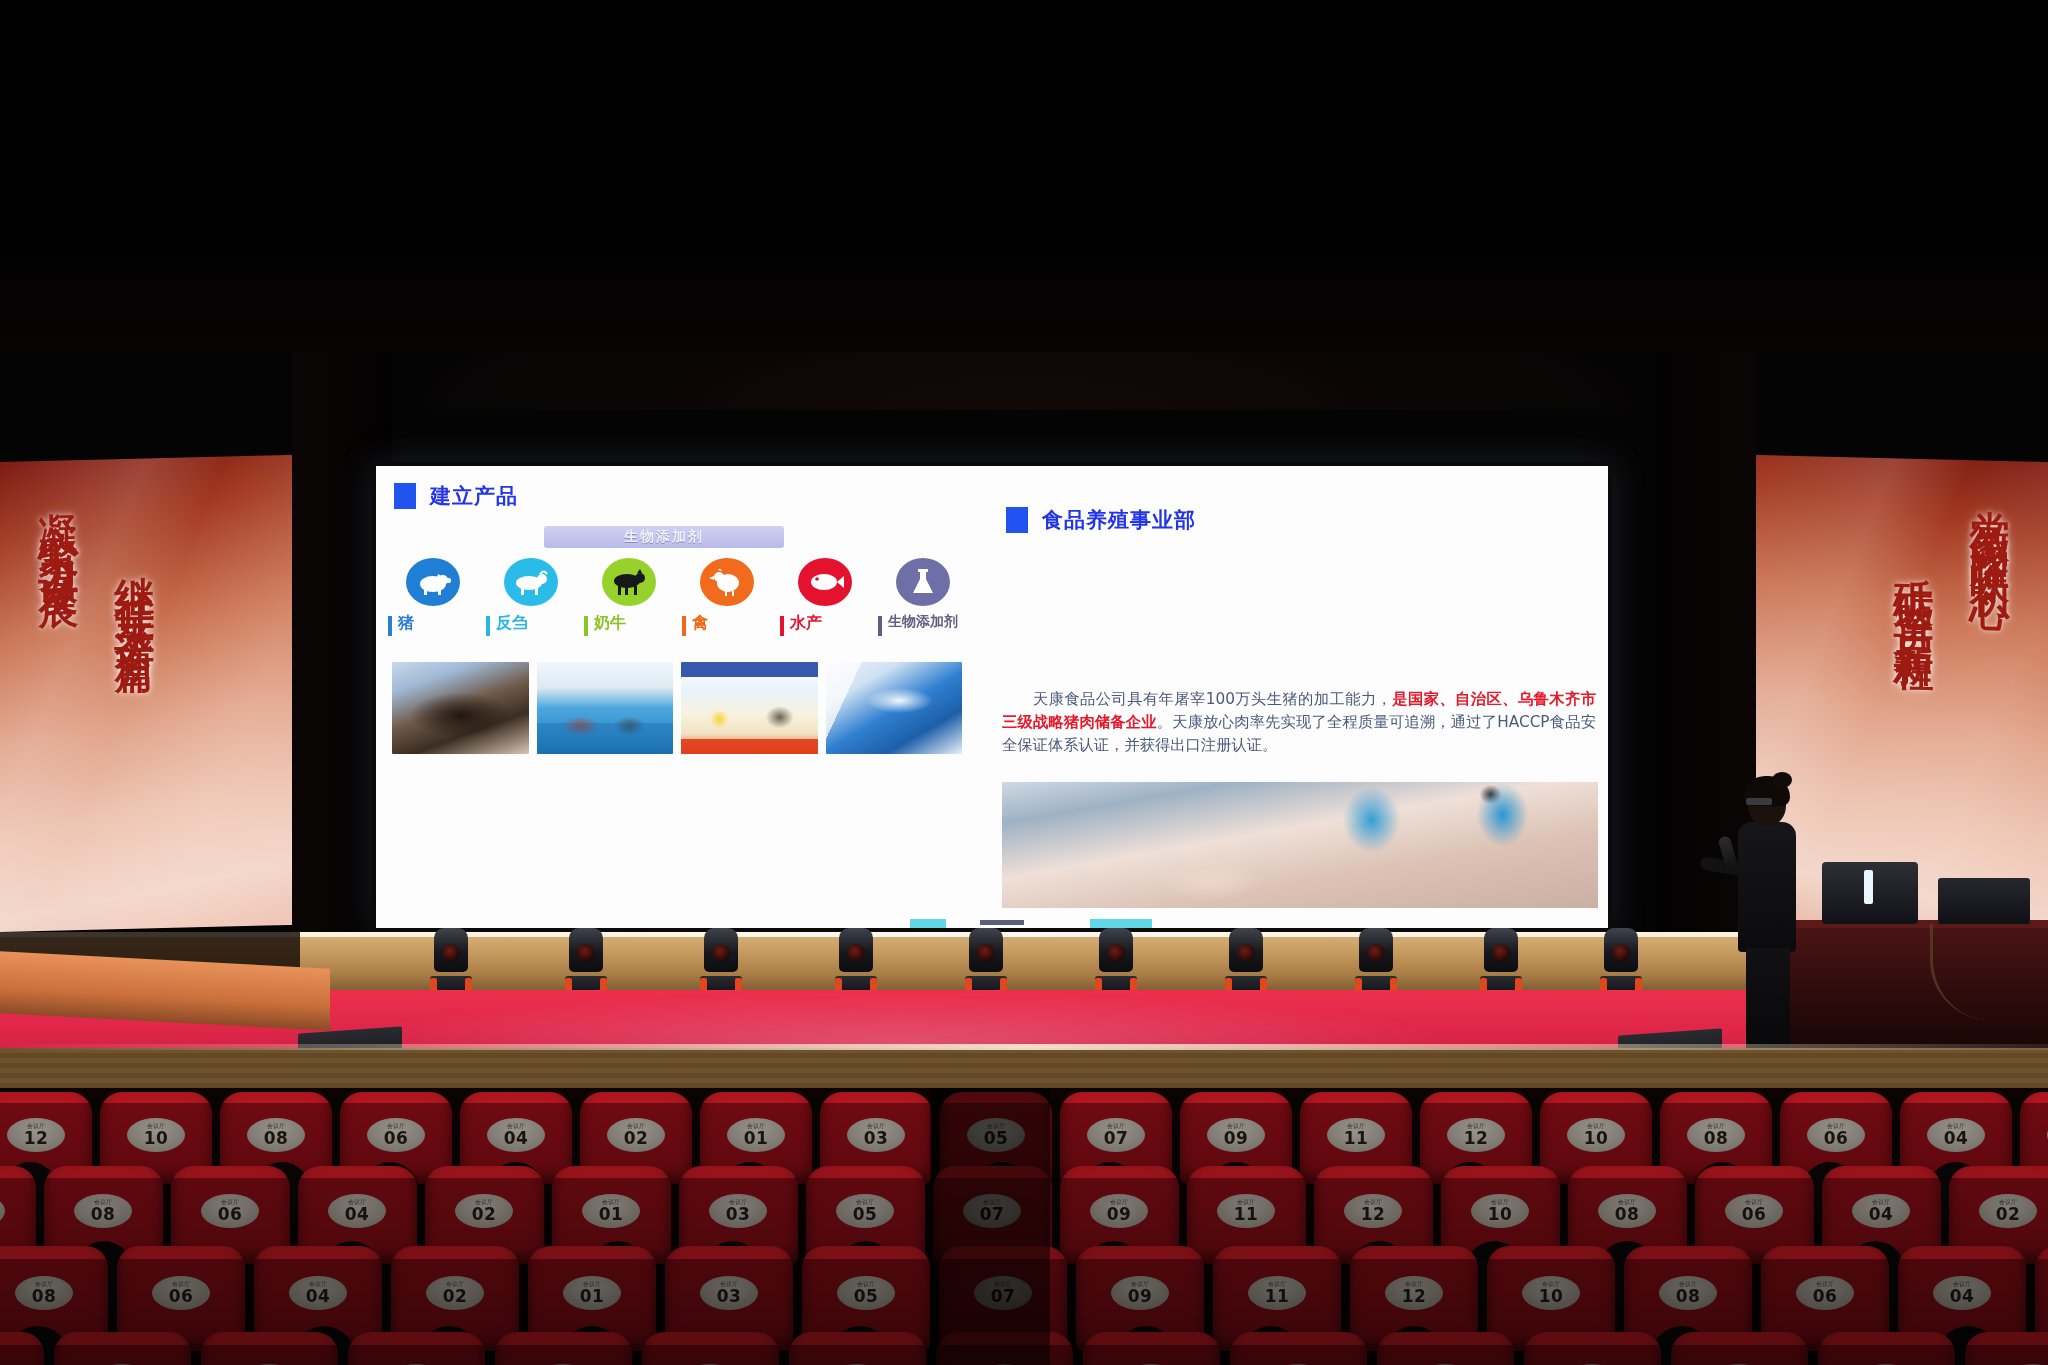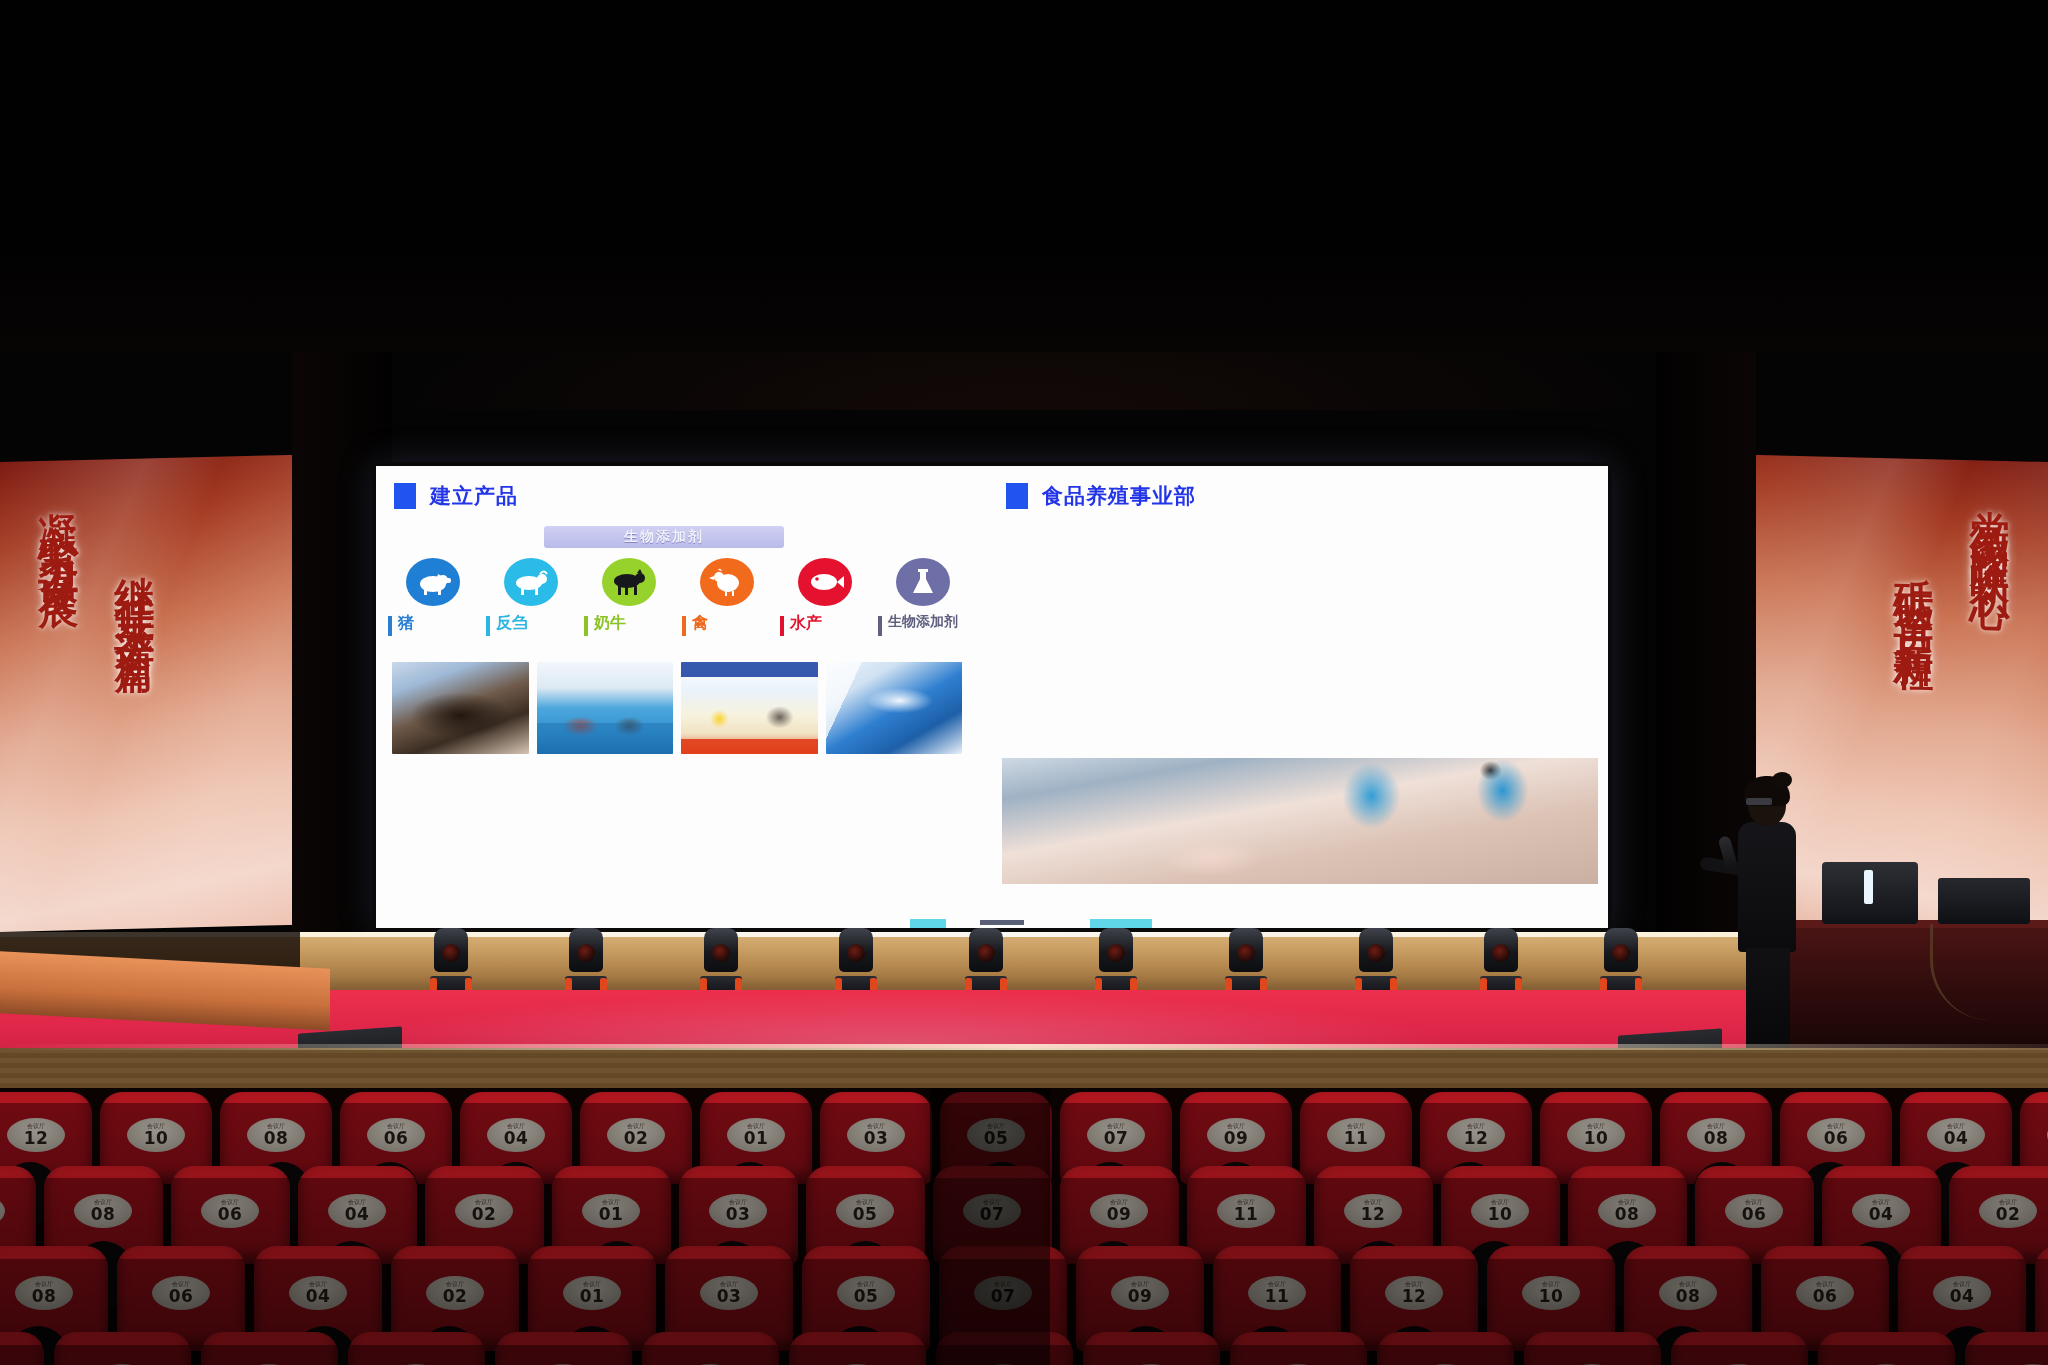--- a/index.html
+++ b/index.html
@@ -51,7 +51,7 @@
 
   .col{position:absolute;top:0;height:462px;}
   .col.lt{left:0;width:600px;}
-  .col.rt{left:612px;width:620px;}
+  .col.rt{left:612px;width:620px;margin-top:24px;}
 
   .sec-head{position:absolute;top:16px;left:18px;display:flex;align-items:center;gap:14px;}
   .sec-sq{width:22px;height:26px;background:#2053f0;}

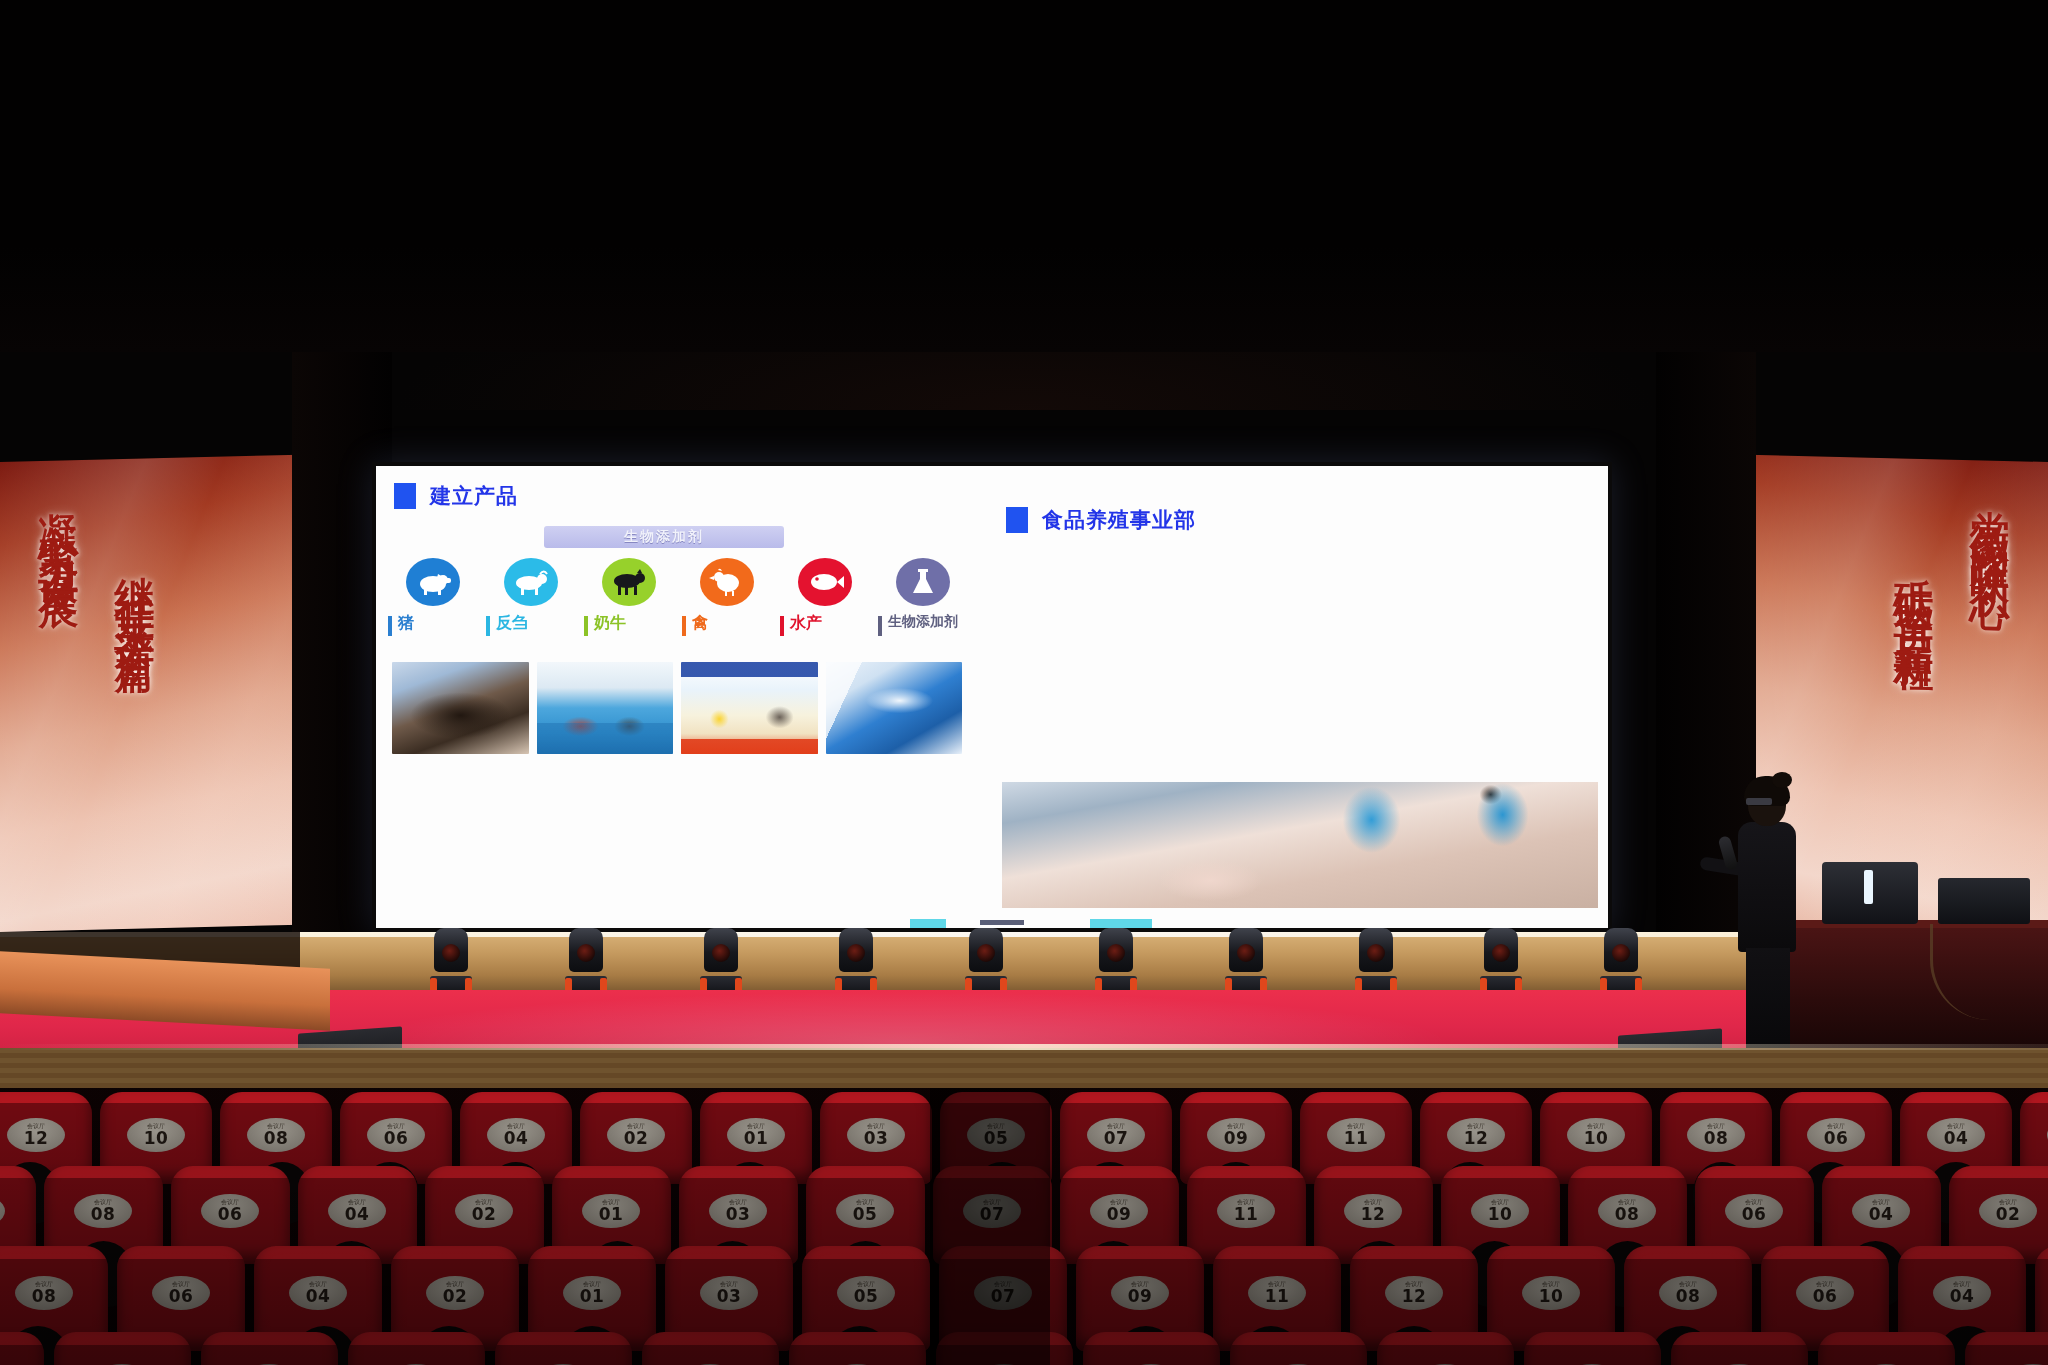--- a/index.html
+++ b/index.html
@@ -370,6 +370,7 @@
         </div>
 
 
+        <div class="body-tx p2"><span class="ind"></span><span>天康食品公司具有年屠宰100万头生猪的加工能力，</span><span class="r">是国家、自治区、乌鲁木齐市三级战略猪肉储备企业</span><span>。天康放心肉率先实现了全程质量可追溯，通过了HACCP食品安全保证体系认证，并获得出口注册认证。</span></div>
 
         <div class="rt-photos">
           <div class="rp rp1">

